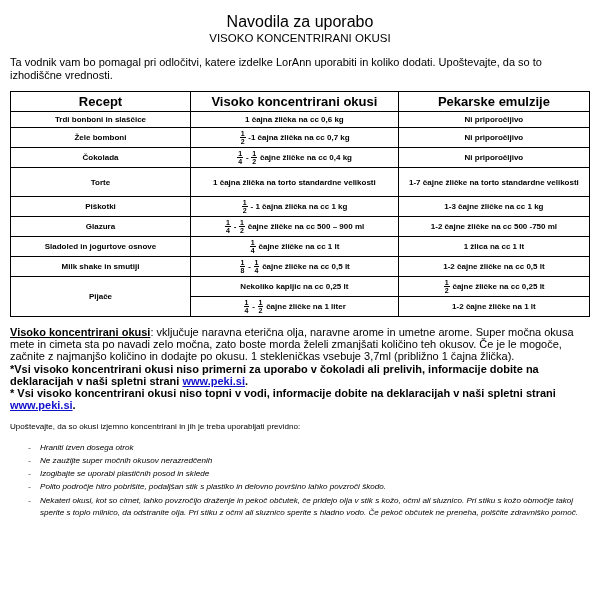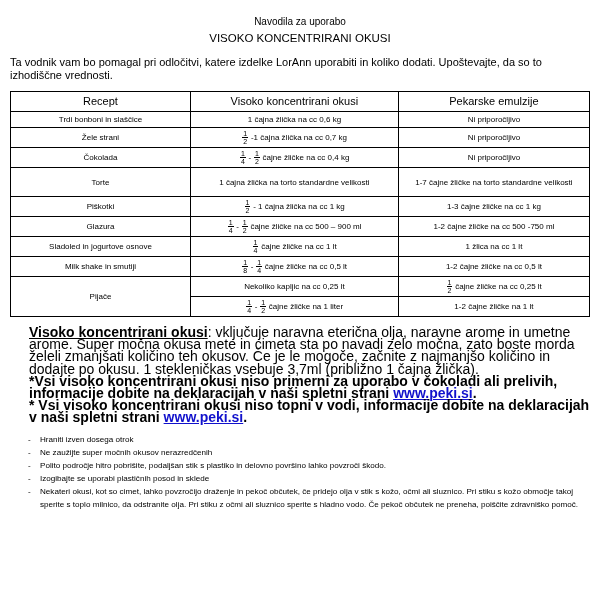--- a/index.html
+++ b/index.html
@@ -26,7 +26,7 @@
     margin-bottom: 10px;
   }
   .title-line1 {
-    font-size: 10px;
+    font-size: 16px;
     line-height: 16px;
   }
   .title-line2 {

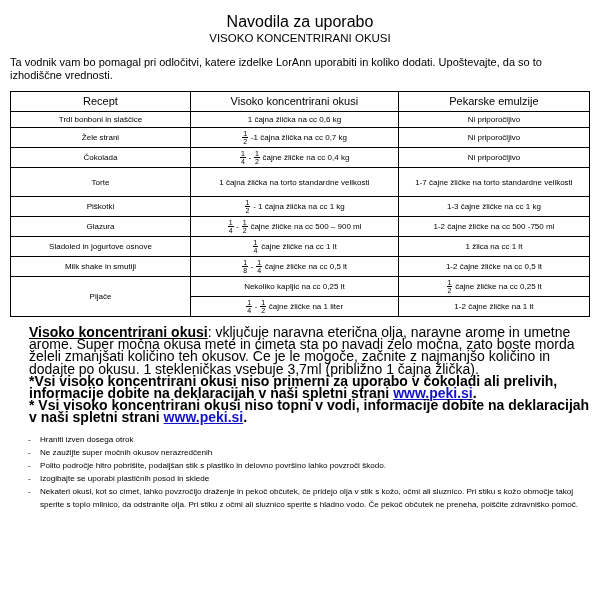--- a/index.html
+++ b/index.html
@@ -54,8 +54,8 @@
     font-weight: normal;
   }
   table.main th {
-    font-weight: normal;
-    font-size: 11px;
+    font-weight: bold;
+    font-size: 13px;
     padding: 4px 3px;
   }
   .col1 { width: 31%; }

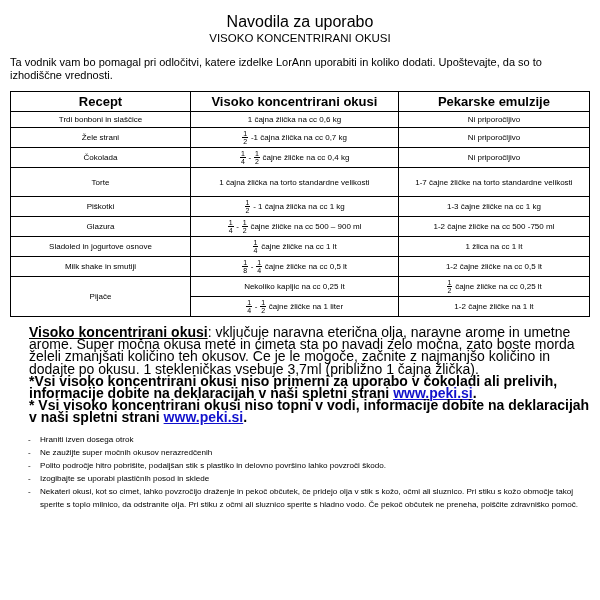--- a/index.html
+++ b/index.html
@@ -51,7 +51,7 @@
     line-height: 11px;
     text-align: center;
     vertical-align: middle;
-    font-weight: normal;
+    font-weight: bold;
   }
   table.main th {
     font-weight: bold;

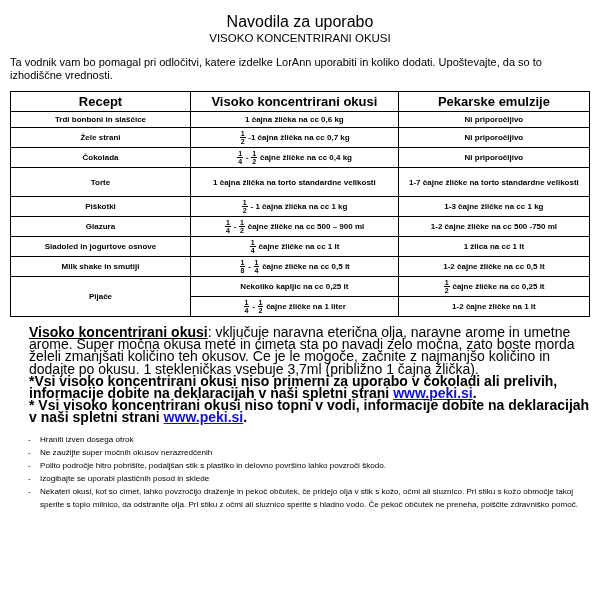--- a/index.html
+++ b/index.html
@@ -148,7 +148,7 @@
         <td>Ni priporočljivo</td>
       </tr>
       <tr>
-        <td>Žele strani</td>
+        <td>Žele bomboni</td>
         <td><span class="frac"><span class="num">1</span><span class="den">2</span></span><span> -1 čajna žlička na cc 0,7 kg</span></td>
         <td>Ni priporočljivo</td>
       </tr>

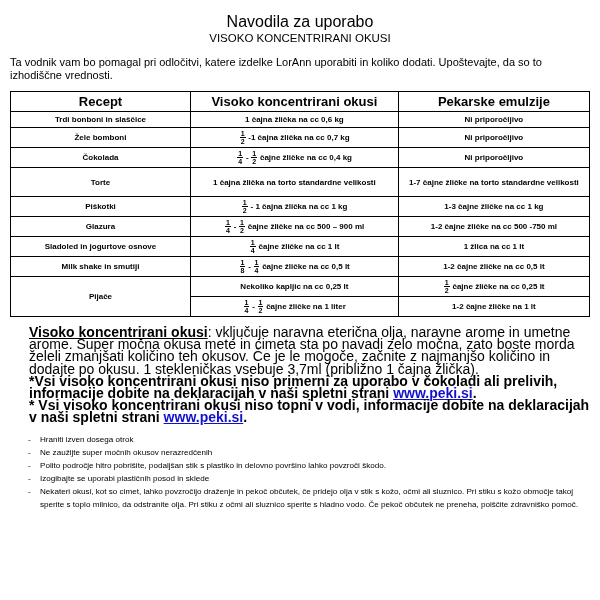--- a/index.html
+++ b/index.html
@@ -81,9 +81,8 @@
   }
   .notes {
     margin-top: 9px;
-    font-size: 14px;
+    font-size: 11px;
     line-height: 12.2px;
-    margin-left: 19px;
   }
   .notes p {
     margin: 0 0 0 0;

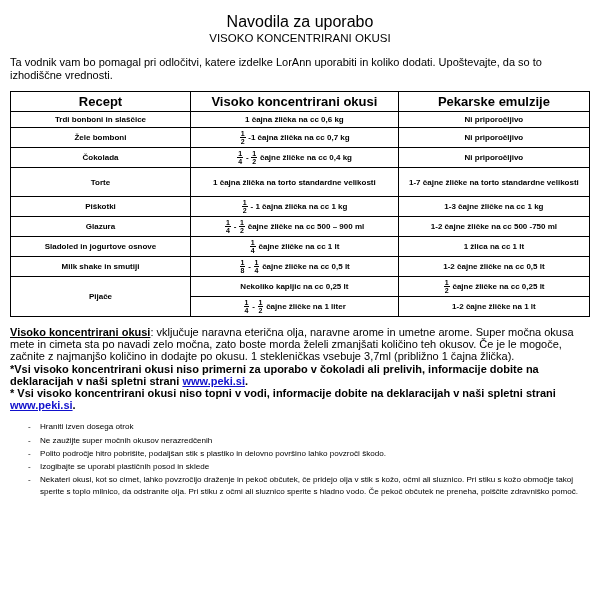--- a/index.html
+++ b/index.html
@@ -200,6 +200,7 @@
   </div>
 
   <div class="advice">
+    <p>Upoštevajte, da so okusi izjemno koncentrirani in jih je treba uporabljati previdno:</p>
     <ul class="dash">
       <li>Hraniti izven dosega otrok</li>
       <li>Ne zaužijte super močnih okusov nerazredčenih</li>

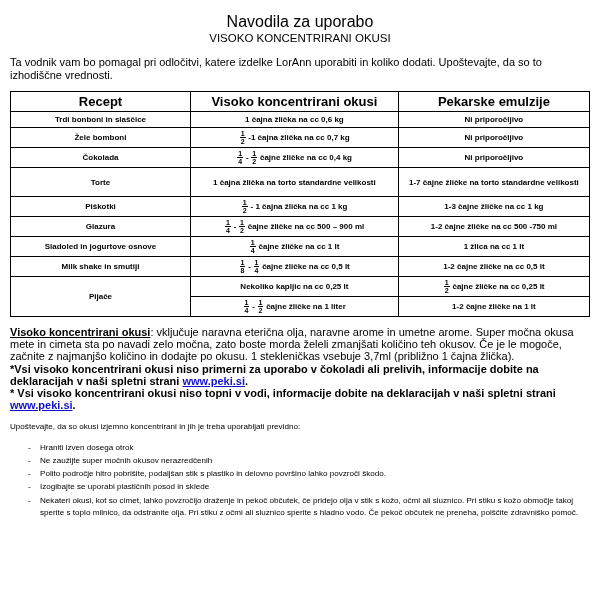--- a/index.html
+++ b/index.html
@@ -112,6 +112,7 @@
     margin-bottom: 1px;
     padding-left: 12px;
     line-height: 12.2px;
+    font-style: italic;
   }
   ul.dash li:before {
     content: "-";

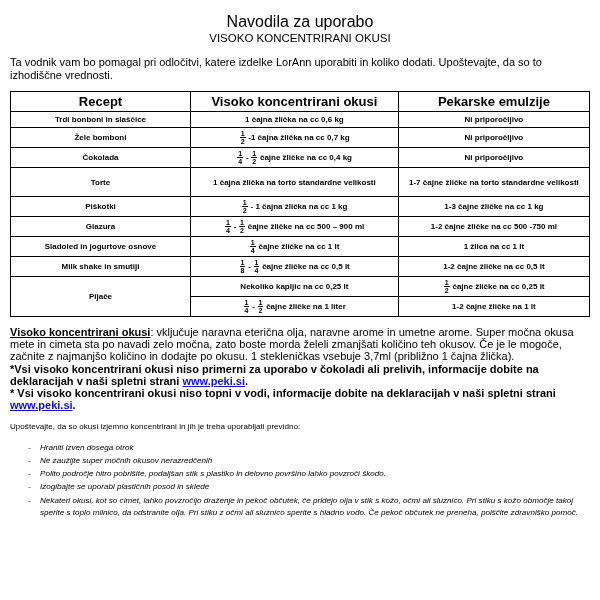--- a/index.html
+++ b/index.html
@@ -205,8 +205,8 @@
     <ul class="dash">
       <li>Hraniti izven dosega otrok</li>
       <li>Ne zaužijte super močnih okusov nerazredčenih</li>
+      <li>Izogibajte se uporabi plastičnih posod in sklede</li>
       <li>Polito področje hitro pobrišite, podaljšan stik s plastiko in delovno površino lahko povzroči škodo.</li>
-      <li>Izogibajte se uporabi plastičnih posod in sklede</li>
       <li>Nekateri okusi, kot so cimet, lahko povzročijo draženje in pekoč občutek, če pridejo olja v stik s kožo, očmi ali sluznico. Pri stiku s kožo območje takoj sperite s toplo milnico, da odstranite olja. Pri stiku z očmi ali sluznico sperite s hladno vodo. Če pekoč občutek ne preneha, poiščite zdravniško pomoč.</li>
     </ul>
   </div>

